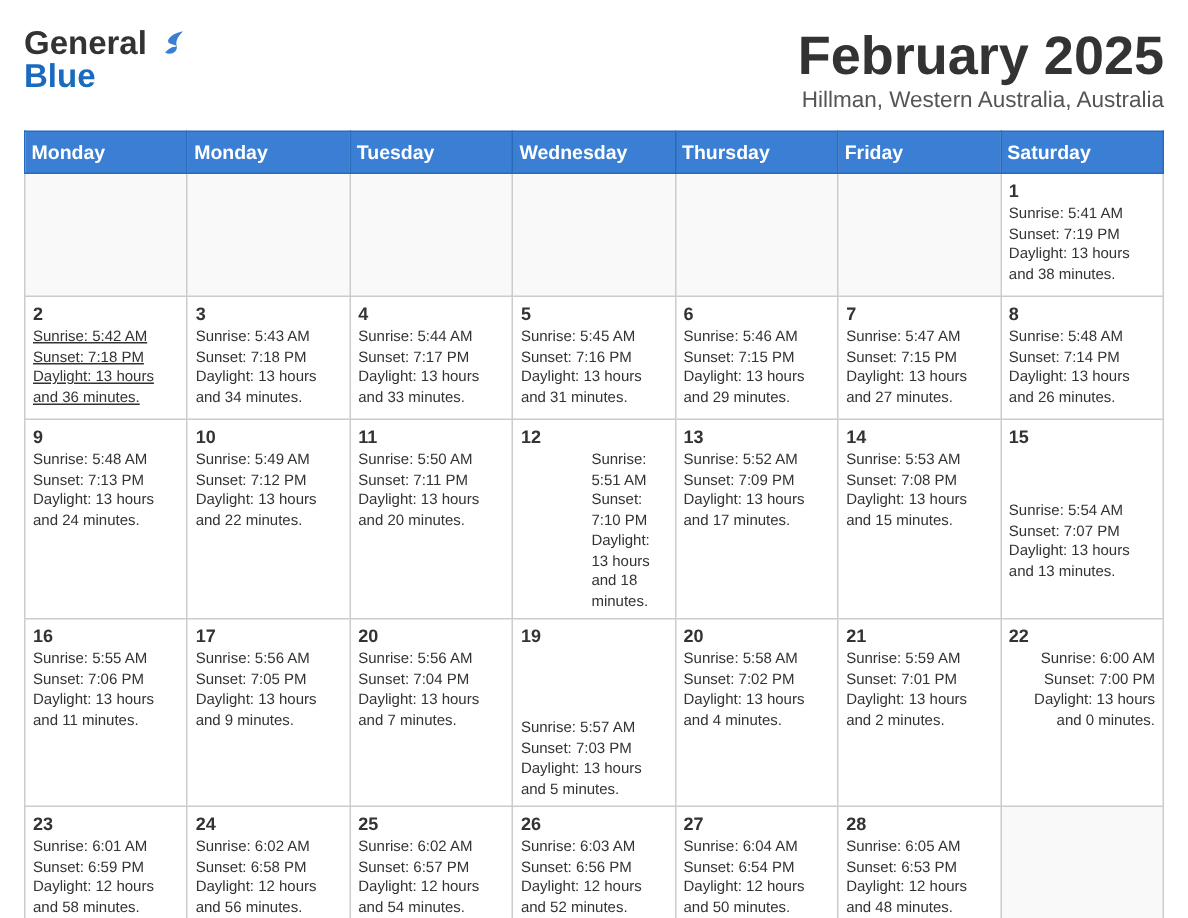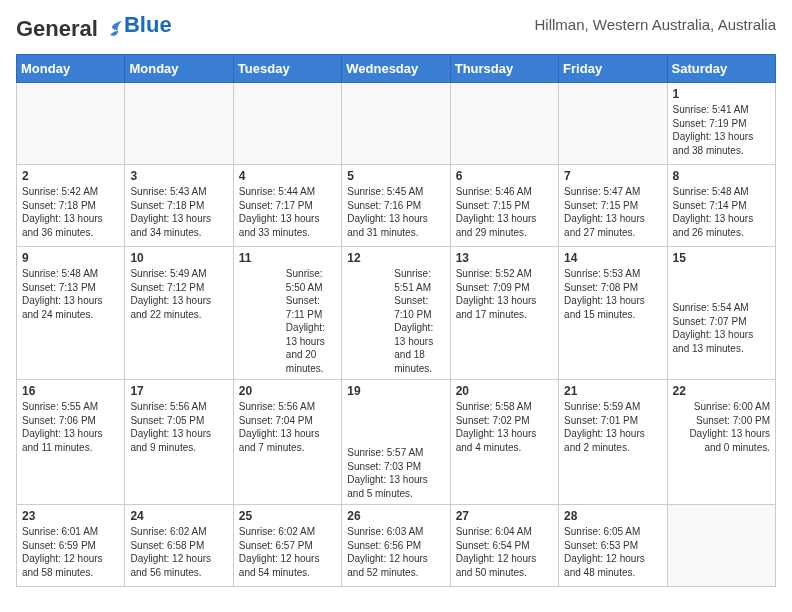--- a/index.html
+++ b/index.html
@@ -18,6 +18,7 @@
     }
     .logo {
       display: flex;
+      flex-direction: column;
       align-items: flex-start;
     }
     .logo-text {

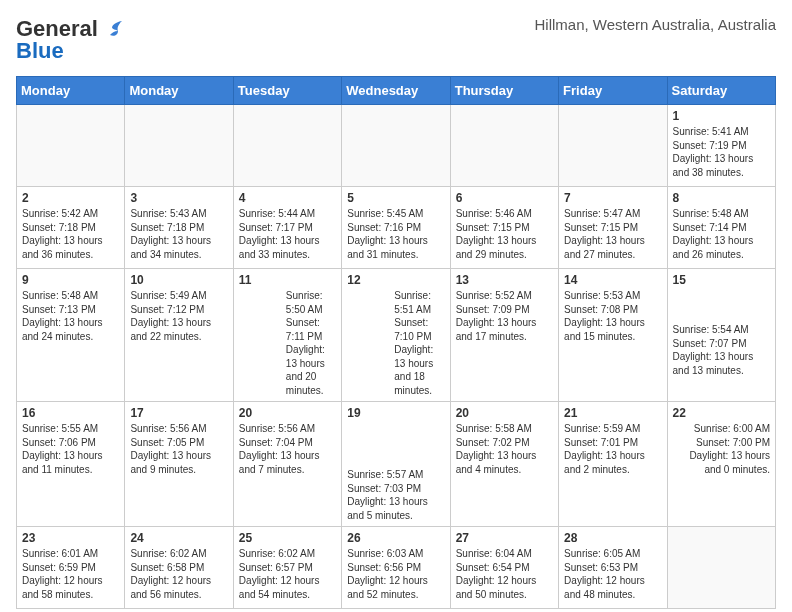--- a/index.html
+++ b/index.html
@@ -93,6 +93,7 @@
     <span class="logo-text logo-blue" style="margin-top:-4px;">Blue</span>
   </div>
   <div class="title-block">
+    <div class="month-title">February 2025</div>
     <div class="location">Hillman, Western Australia, Australia</div>
   </div>
 </div>

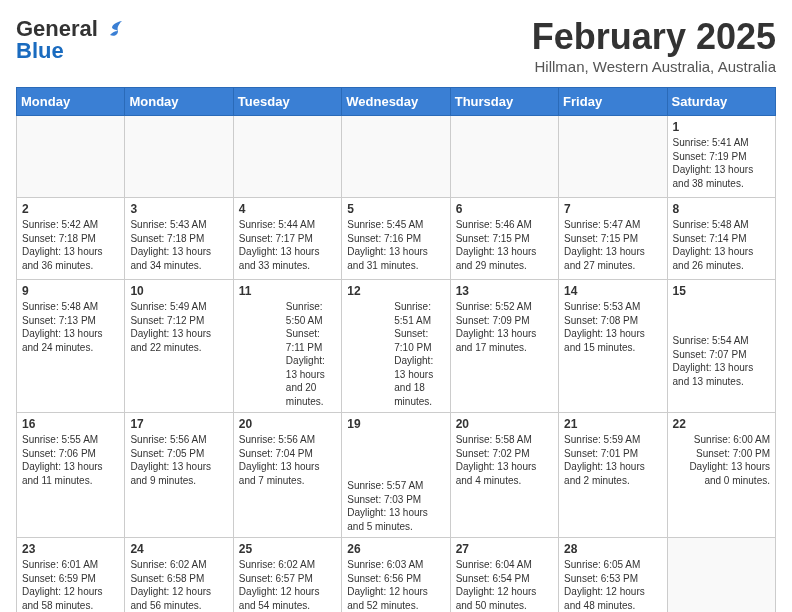--- a/index.html
+++ b/index.html
@@ -129,7 +129,7 @@
       <tr>
         <td>
           <span class="day-num">2</span>
-          <div class="day-info" style="white-space: pre-line;">Sunrise: 5:42 AM
+          <div class="day-info" style="white-space: pre-line; text-decoration: underline;">Sunrise: 5:42 AM
 Sunset: 7:18 PM
 Daylight: 13 hours
 and 36 minutes.</div>

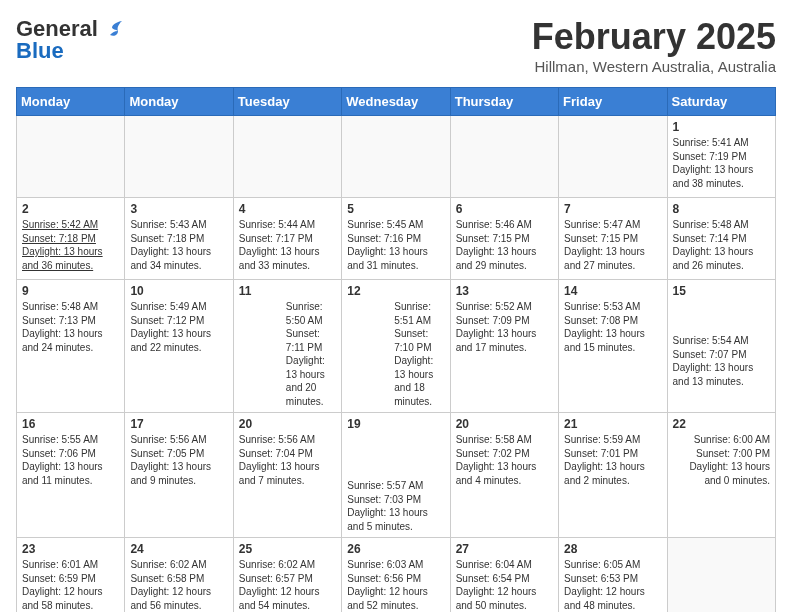--- a/index.html
+++ b/index.html
@@ -194,7 +194,7 @@
         </td>
         <td>
           <span class="day-num">11</span>
-          <div class="day-info" style="white-space: pre-line; margin-left: 47px;">Sunrise: 5:50 AM
+          <div class="day-info" style="white-space: pre-line;">Sunrise: 5:50 AM
 Sunset: 7:11 PM
 Daylight: 13 hours
 and 20 minutes.</div>

